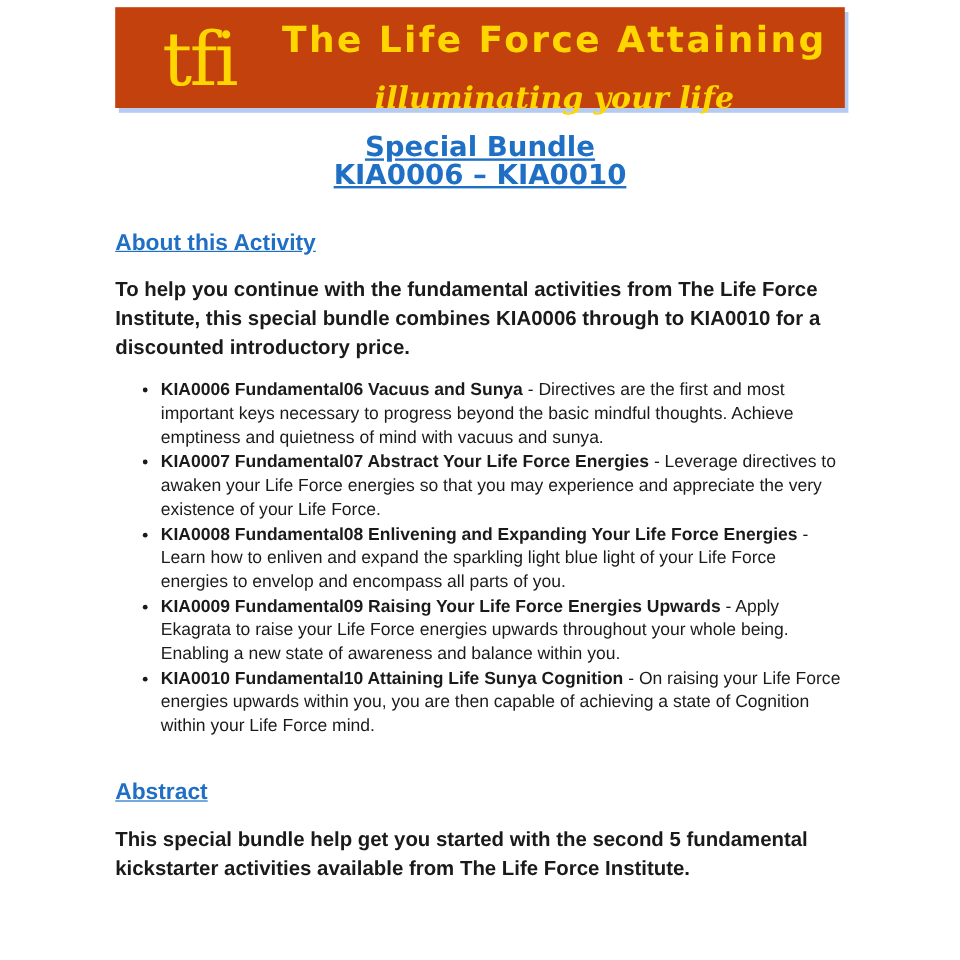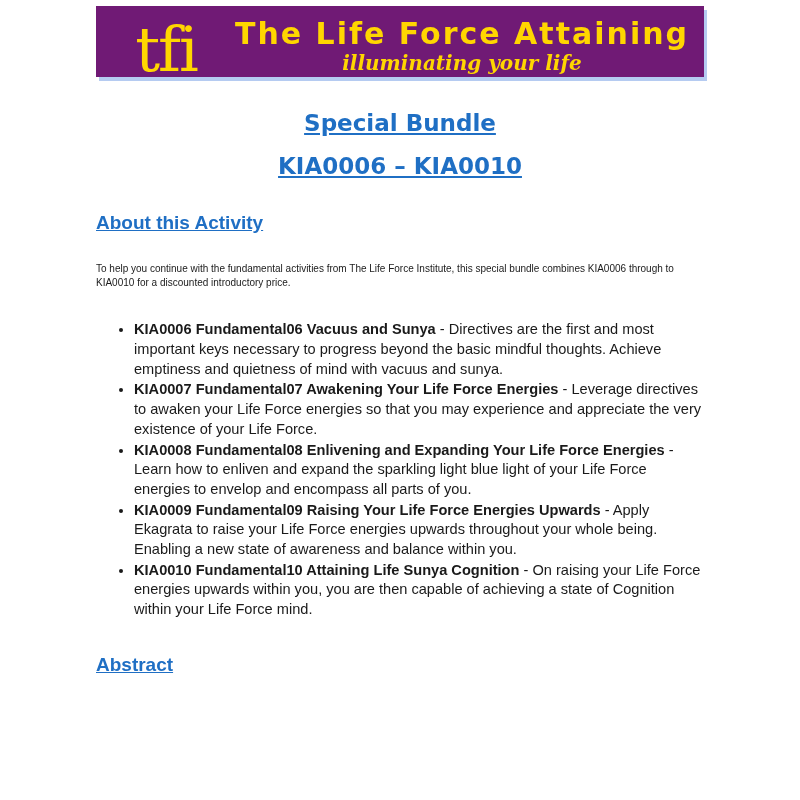--- a/index.html
+++ b/index.html
@@ -27,8 +27,8 @@
     left: 96px;
     top: 6px;
     width: 608px;
-    height: 71px;
-    background: #701a75;
+    height: 84px;
+    background: #c2410c;
     box-shadow: 3px 4px 0 rgba(120,160,230,0.55);
   }
   .banner-logo {

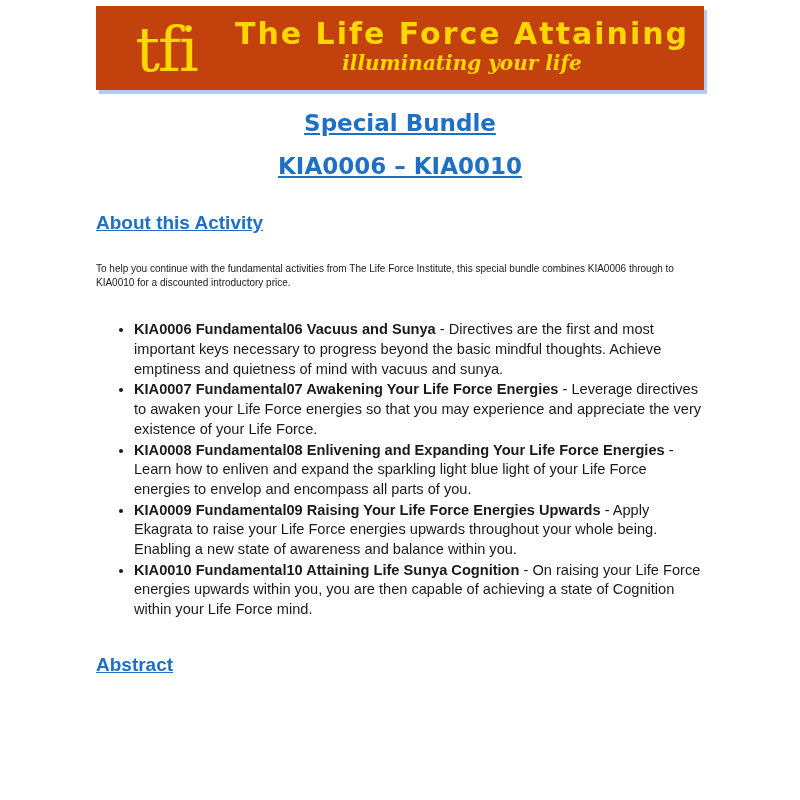--- a/index.html
+++ b/index.html
@@ -63,11 +63,11 @@
     white-space: nowrap;
   }
   .banner-sub {
-    margin-top: 0;
+    margin-top: 16px;
     color: #ffd600;
     font-family: "DejaVu Serif", serif;
     font-style: italic;
-    font-size: 20px;
+    font-size: 25px;
     font-weight: 700;
   }
 

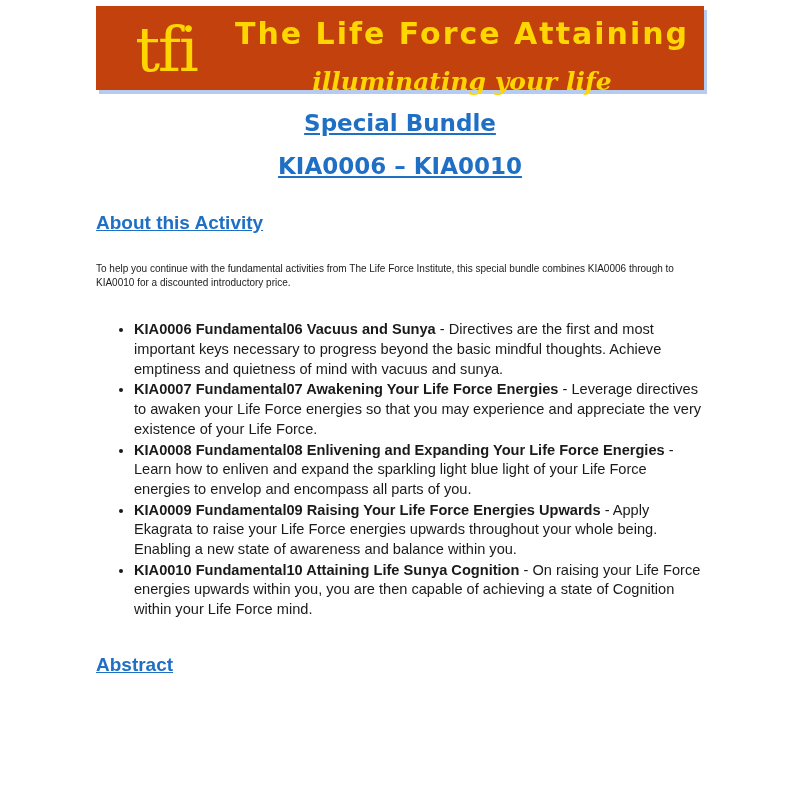--- a/index.html
+++ b/index.html
@@ -90,7 +90,6 @@
   }
   h1.doc-title .line2 {
     display: block;
-    margin-top: 20px;
   }
   h2.section {
     margin: 34px 0 0 0;

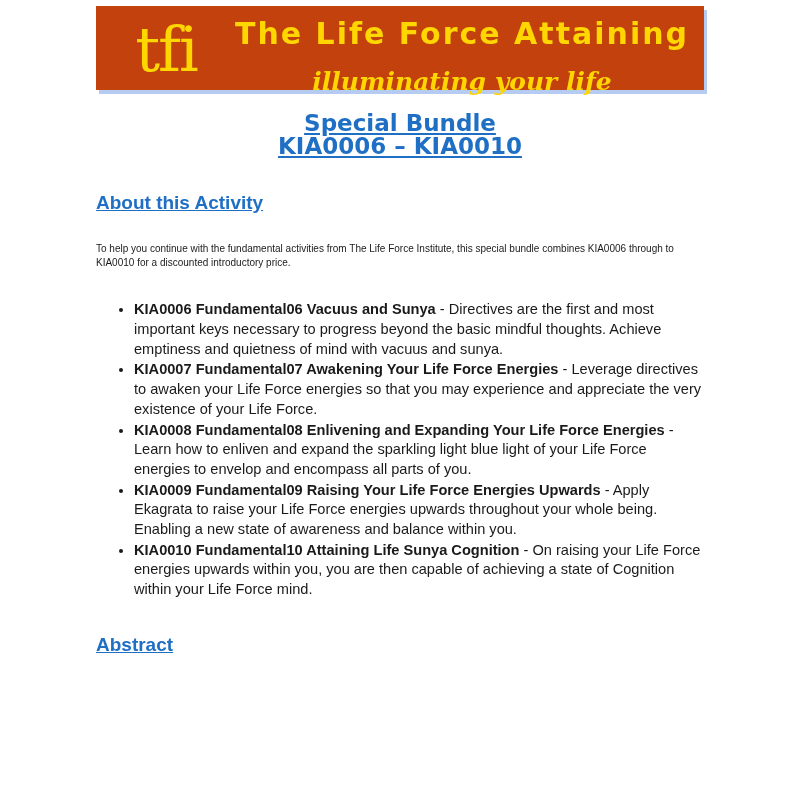--- a/index.html
+++ b/index.html
@@ -100,10 +100,11 @@
     text-decoration: underline;
   }
   p.para {
-    margin: 28px 0 0 0;
-    font-size: 10px;
+    margin: 16px 0 0 0;
+    font-size: 17px;
     line-height: 1.42;
     color: #1a1a1a;
+    font-weight: bold;
   }
   ul.bundle-list {
     margin: 30px 0 0 0;

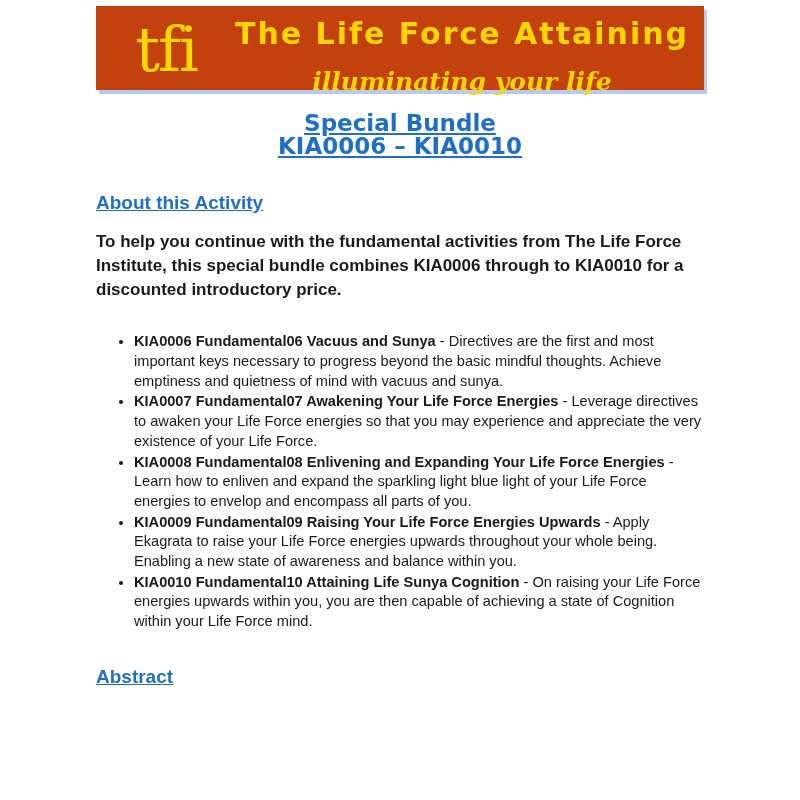--- a/index.html
+++ b/index.html
@@ -107,7 +107,7 @@
     font-weight: bold;
   }
   ul.bundle-list {
-    margin: 30px 0 0 0;
+    margin: 14px 0 0 0;
     padding-left: 38px;
     list-style: disc;
   }

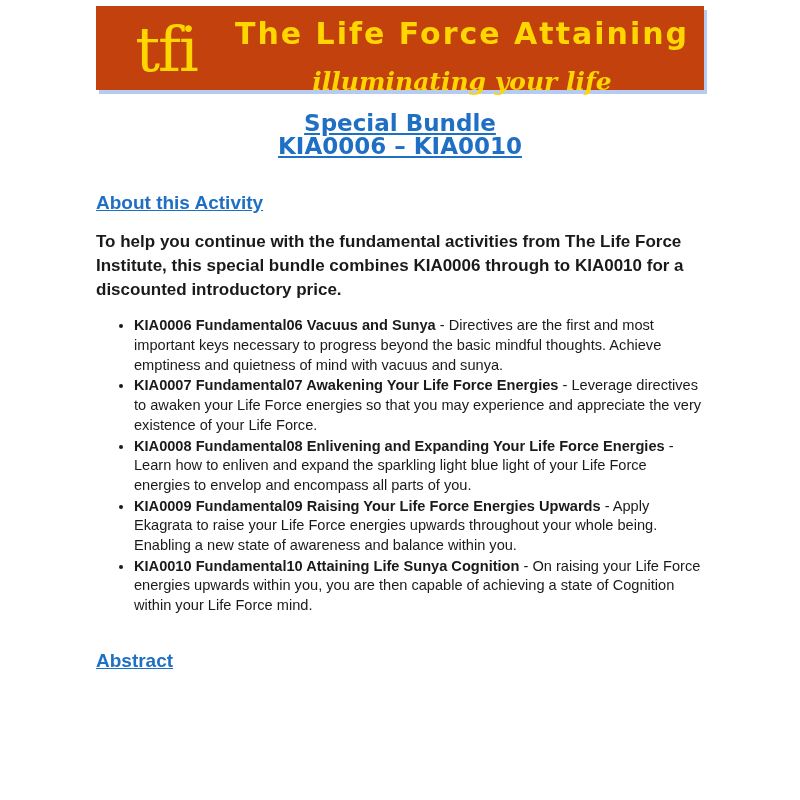--- a/index.html
+++ b/index.html
@@ -152,7 +152,7 @@
         <strong>KIA0006 Fundamental06 Vacuus and Sunya</strong><span> - Directives are the first and most important keys necessary to progress beyond the basic mindful thoughts. Achieve emptiness and quietness of mind with vacuus and sunya.</span>
       </li>
       <li>
-        <strong>KIA0007 Fundamental07 Awakening Your Life Force Energies</strong><span> - Leverage directives to awaken your Life Force energies so that you may experience and appreciate the very existence of your Life Force.</span>
+        <strong>KIA0007 Fundamental07 Abstract Your Life Force Energies</strong><span> - Leverage directives to awaken your Life Force energies so that you may experience and appreciate the very existence of your Life Force.</span>
       </li>
       <li>
         <strong>KIA0008 Fundamental08 Enlivening and Expanding Your Life Force Energies</strong><span> - Learn how to enliven and expand the sparkling light blue light of your Life Force energies to envelop and encompass all parts of you.</span>

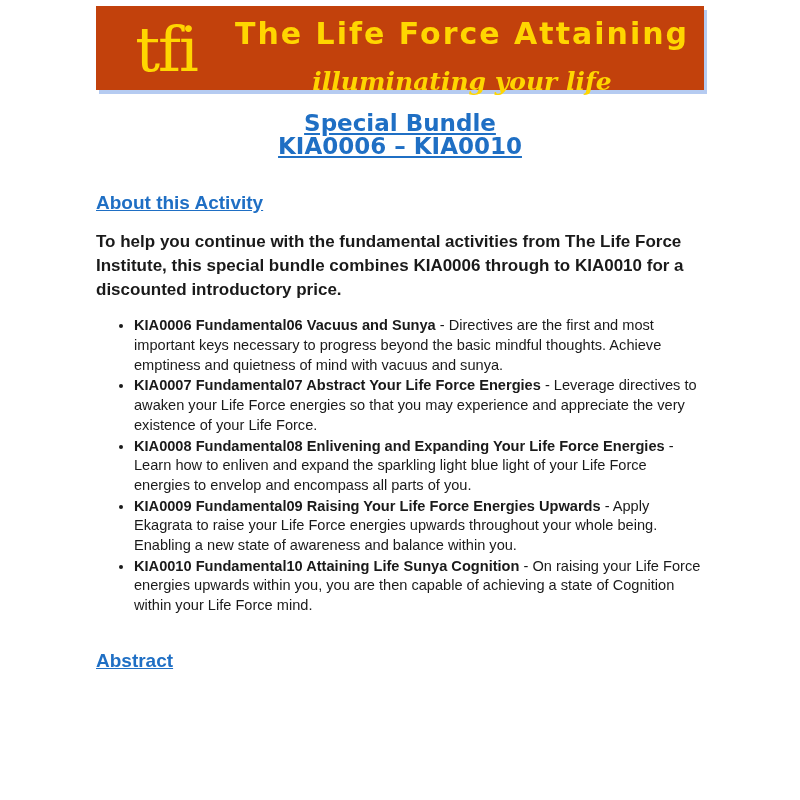--- a/index.html
+++ b/index.html
@@ -166,6 +166,7 @@
     </ul>
 
     <h2 class="section">Abstract</h2>
+    <p class="para abstract-para">This special bundle help get you started with the second 5 fundamental kickstarter activities available from The Life Force Institute.</p>
 
   </div>
 </div>

